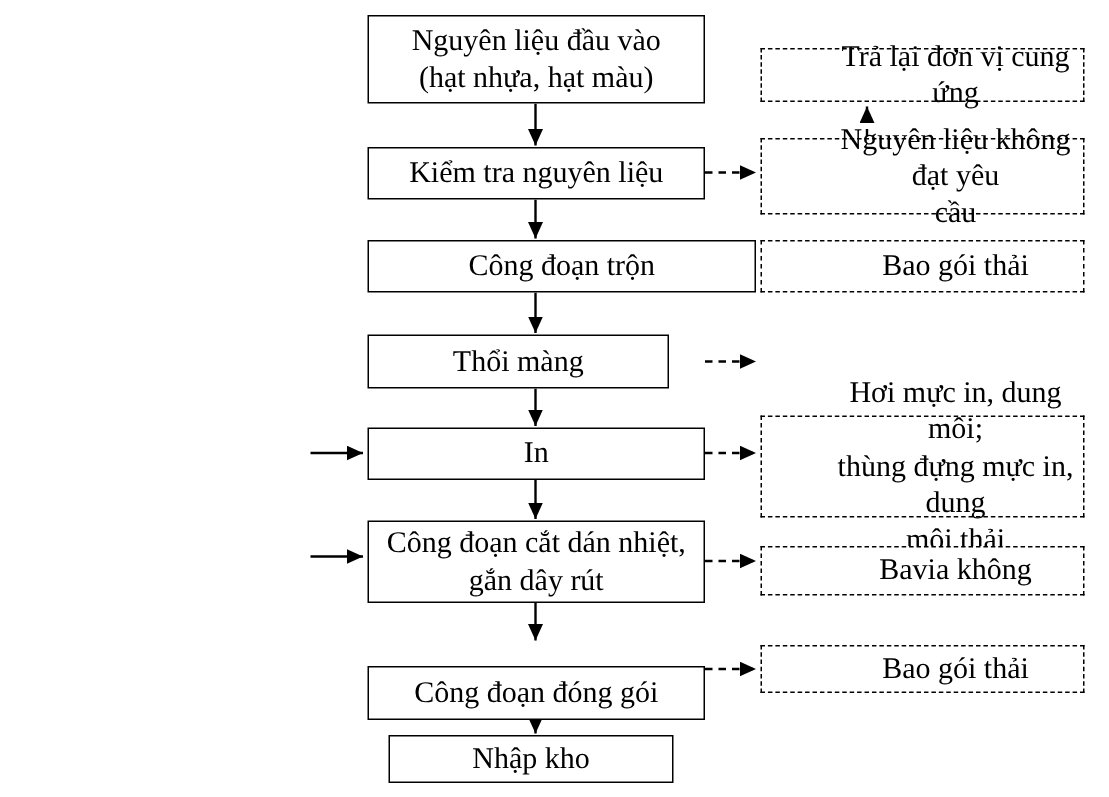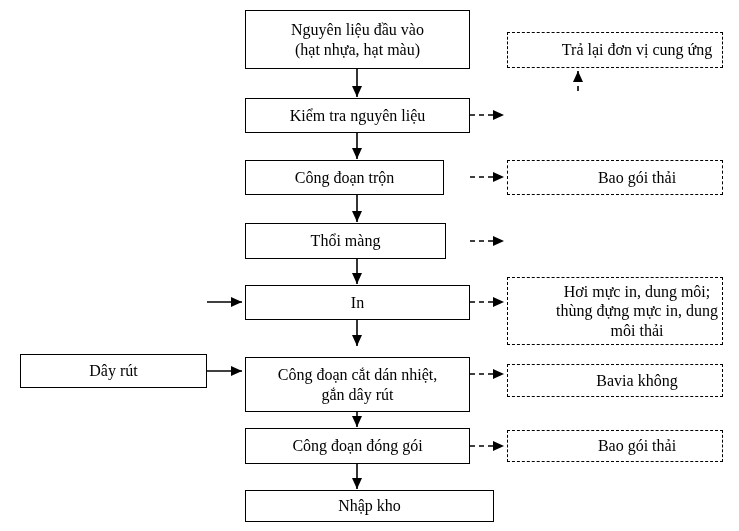--- a/index.html
+++ b/index.html
@@ -18,7 +18,7 @@
     display:flex;align-items:center;justify-content:center;
     text-align:center;
     background:#ffffff;
-    font-size:16px;line-height:1.22;
+    font-size:20px;line-height:1.22;
     padding:1px 4px;
   }
   .solid{border:1.6px solid #000000;}

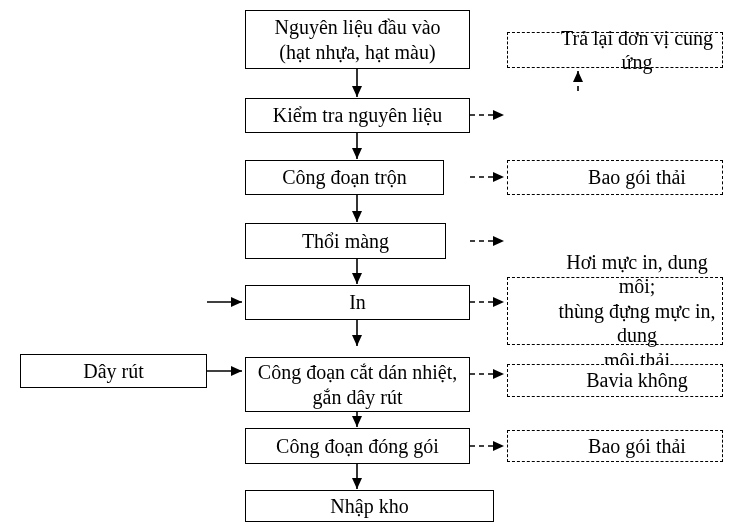--- a/index.html
+++ b/index.html
@@ -97,6 +97,10 @@
   <div class="box dashed" style="left:507px;top:32px;width:216px;height:36px">
     <span class="lbl">Trả lại đơn vị cung ứng</span>
   </div>
+  <div class="box dashed" style="left:507px;top:92px;width:216px;height:51px">
+    <span class="lbl">Nguyên liệu không đạt yêu
+cầu</span>
+  </div>
   <div class="box dashed" style="left:507px;top:160px;width:216px;height:35px">
     <span class="lbl">Bao gói thải</span>
   </div>

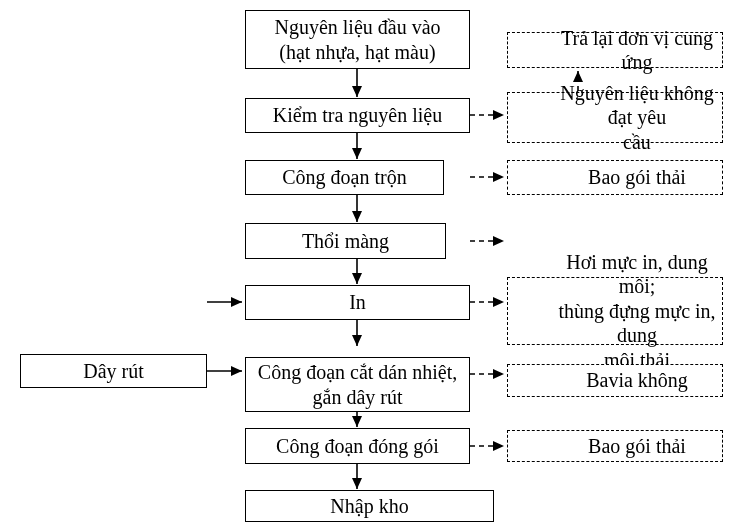--- a/index.html
+++ b/index.html
@@ -70,7 +70,7 @@
   <div class="box solid" style="left:245px;top:98px;width:225px;height:35px">
     <span class="lbl">Kiểm tra nguyên liệu</span>
   </div>
-  <div class="box solid" style="left:245px;top:160px;width:199px;height:35px">
+  <div class="box solid" style="left:245px;top:160px;width:259px;height:35px">
     <span class="lbl">Công đoạn trộn</span>
   </div>
   <div class="box solid" style="left:245px;top:223px;width:201px;height:36px">

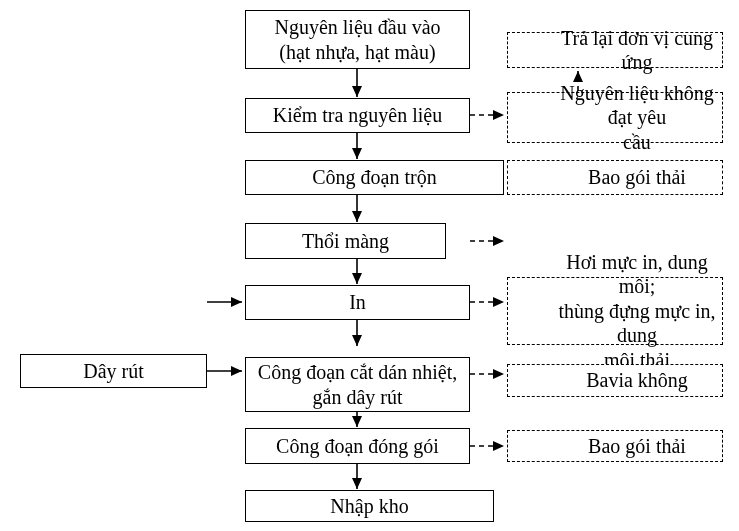--- a/index.html
+++ b/index.html
@@ -90,9 +90,6 @@
     <span class="lbl">Nhập kho</span>
   </div>
 
-  <div class="box solid" style="left:20px;top:354px;width:187px;height:34px">
-    <span class="lbl">Dây rút</span>
-  </div>
 
   <div class="box dashed" style="left:507px;top:32px;width:216px;height:36px">
     <span class="lbl">Trả lại đơn vị cung ứng</span>

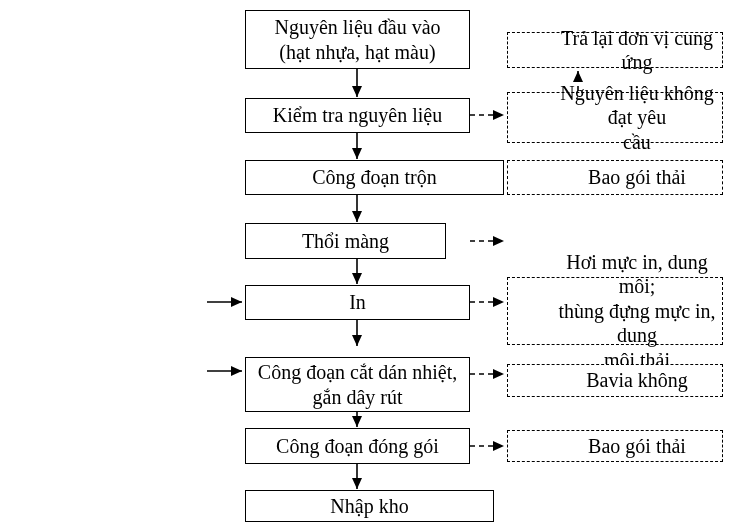--- a/index.html
+++ b/index.html
@@ -79,7 +79,7 @@
   <div class="box solid" style="left:245px;top:285px;width:225px;height:35px">
     <span class="lbl">In</span>
   </div>
-  <div class="box solid" style="left:245px;top:357px;width:225px;height:55px">
+  <div class="box solid" style="left:245px;top:347px;width:225px;height:55px">
     <span class="lbl">Công đoạn cắt dán nhiệt,
 gắn dây rút</span>
   </div>

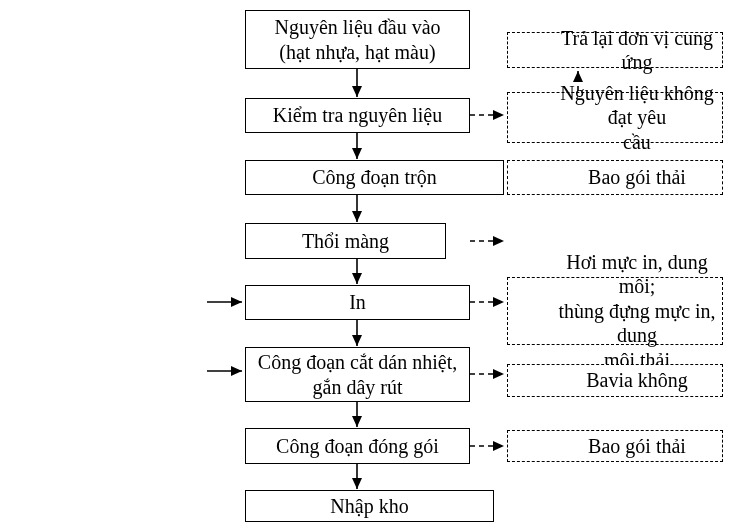--- a/index.html
+++ b/index.html
@@ -83,7 +83,7 @@
     <span class="lbl">Công đoạn cắt dán nhiệt,
 gắn dây rút</span>
   </div>
-  <div class="box solid" style="left:245px;top:428px;width:225px;height:36px">
+  <div class="box solid" style="left:245px;top:444px;width:225px;height:36px">
     <span class="lbl">Công đoạn đóng gói</span>
   </div>
   <div class="box solid" style="left:245px;top:490px;width:249px;height:32px">

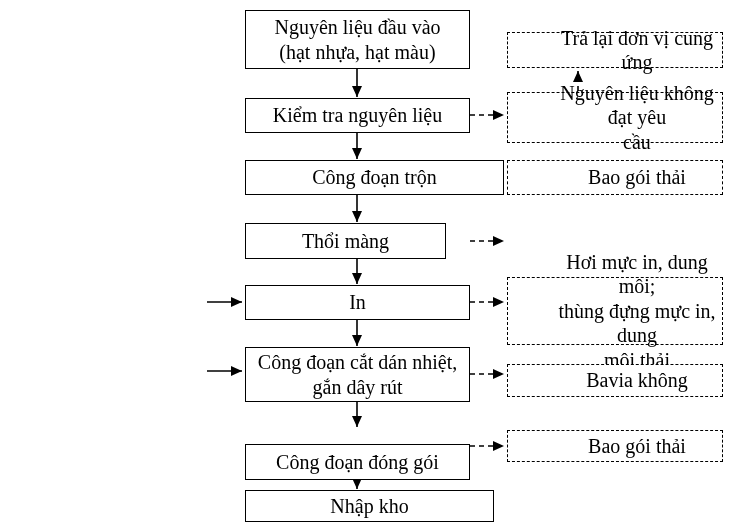--- a/index.html
+++ b/index.html
@@ -86,7 +86,7 @@
   <div class="box solid" style="left:245px;top:444px;width:225px;height:36px">
     <span class="lbl">Công đoạn đóng gói</span>
   </div>
-  <div class="box solid" style="left:245px;top:490px;width:249px;height:32px">
+  <div class="box solid" style="left:259px;top:490px;width:190px;height:32px">
     <span class="lbl">Nhập kho</span>
   </div>
 

